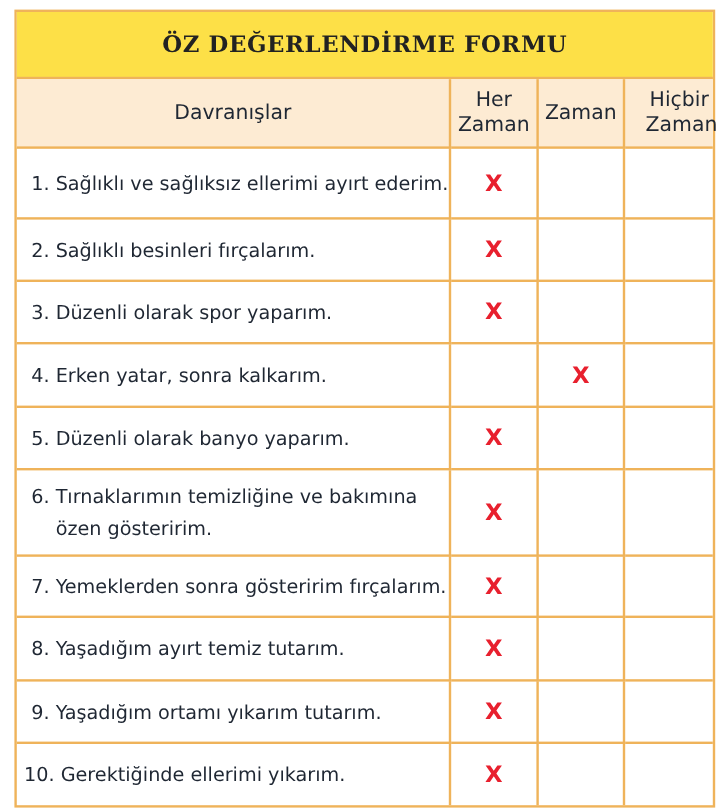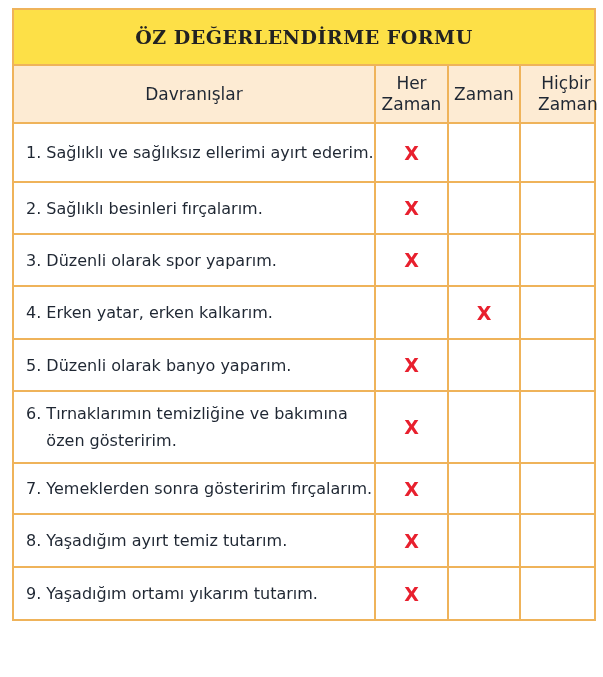--- a/index.html
+++ b/index.html
@@ -100,7 +100,7 @@
        <div class="item" style="margin-left:0">
          <span class="num">4.</span>
          <span style="white-space:pre"> </span>
-         <span>Erken yatar, erken kalkarım.</span>
+         <span>Erken yatar, sonra kalkarım.</span>
        </div>
      </td>
      <td class="mark"><span class="x"></span></td>

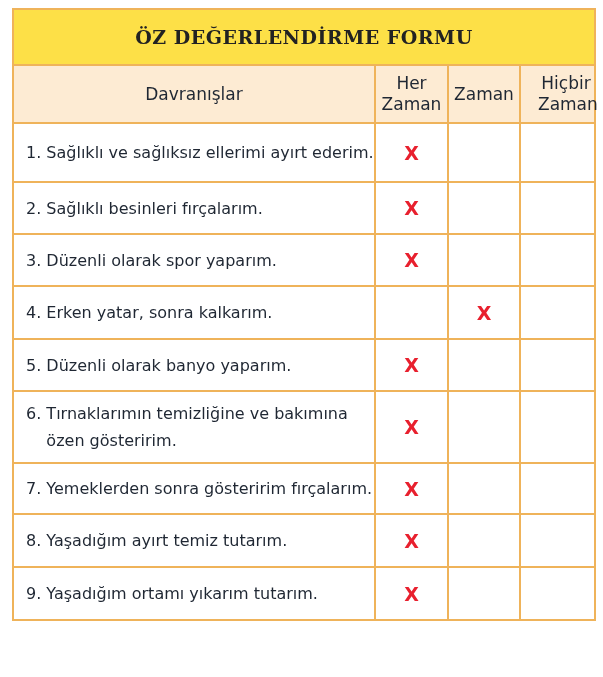--- a/index.html
+++ b/index.html
@@ -167,6 +167,18 @@
      <td class="mark"><span class="x"></span></td>
      <td class="mark"><span class="x"></span></td>
         </tr>
+        <tr style="height: 52px;">
+          <td class="beh">
+       <div class="item" style="margin-left:-6px">
+         <span class="num">10.</span>
+         <span style="white-space:pre"> </span>
+         <span>Gerektiğinde ellerimi yıkarım.</span>
+       </div>
+     </td>
+     <td class="mark"><span class="x">X</span></td>
+     <td class="mark"><span class="x"></span></td>
+     <td class="mark"><span class="x"></span></td>
+        </tr>
       </tbody>
   </table>
 </div>

